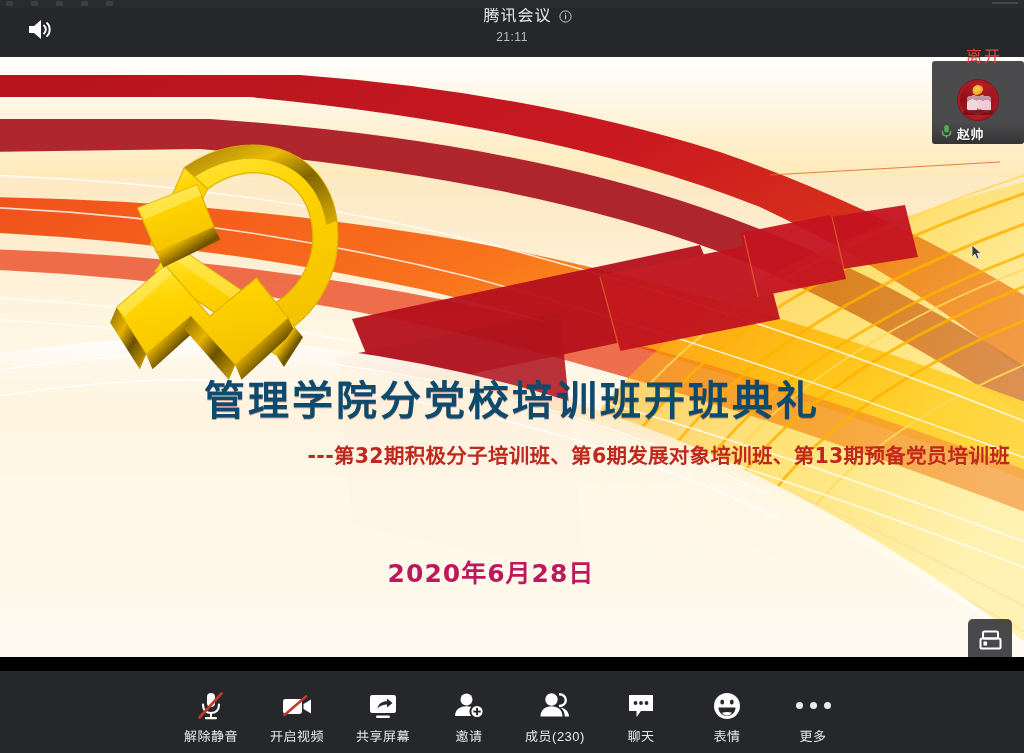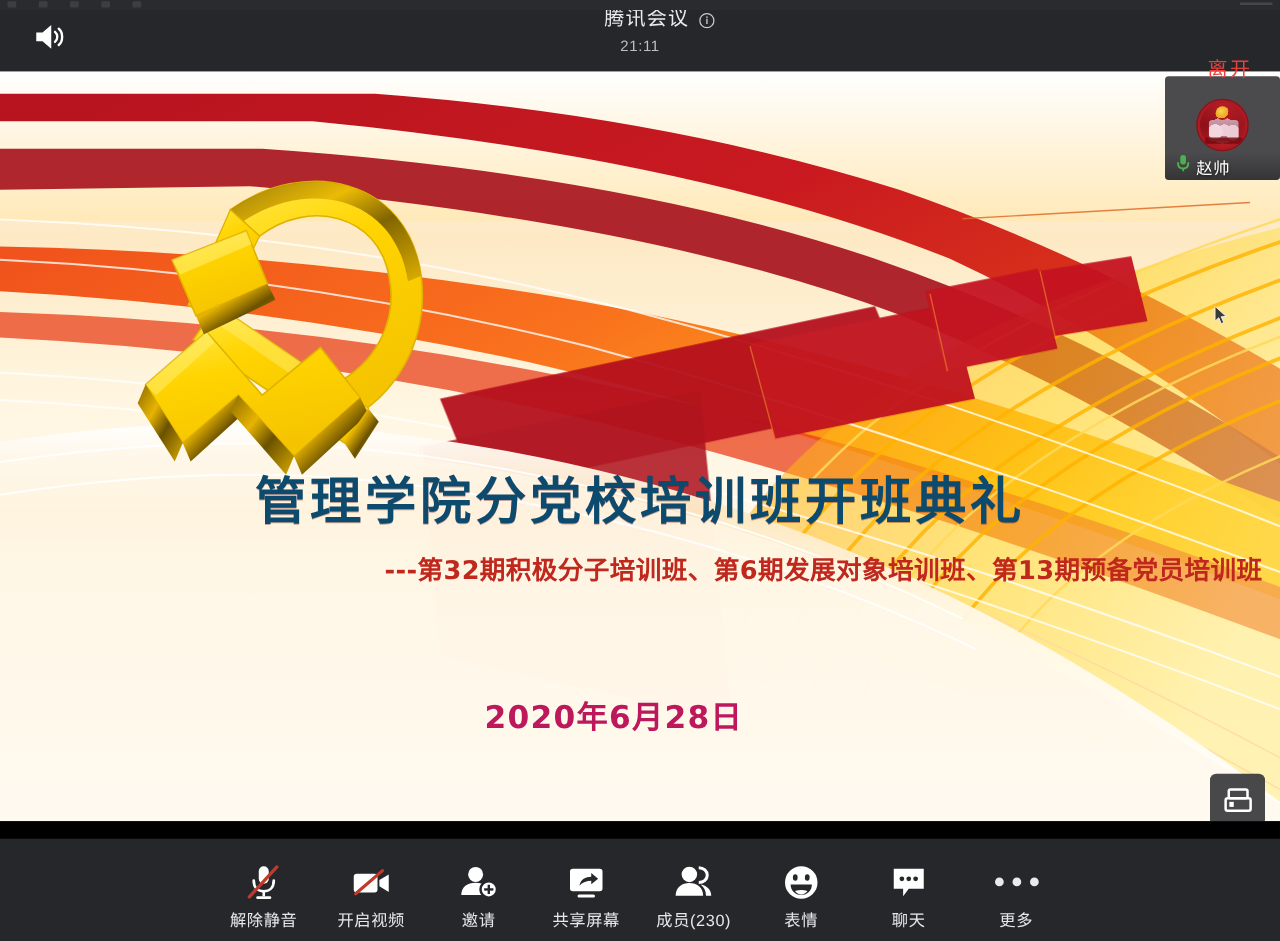--- a/index.html
+++ b/index.html
@@ -211,6 +211,7 @@
     overflow: hidden;
     z-index: 20;
     cursor: pointer;
+    font-weight: bold;
   }
   .thumb-avatar {
     position: absolute;

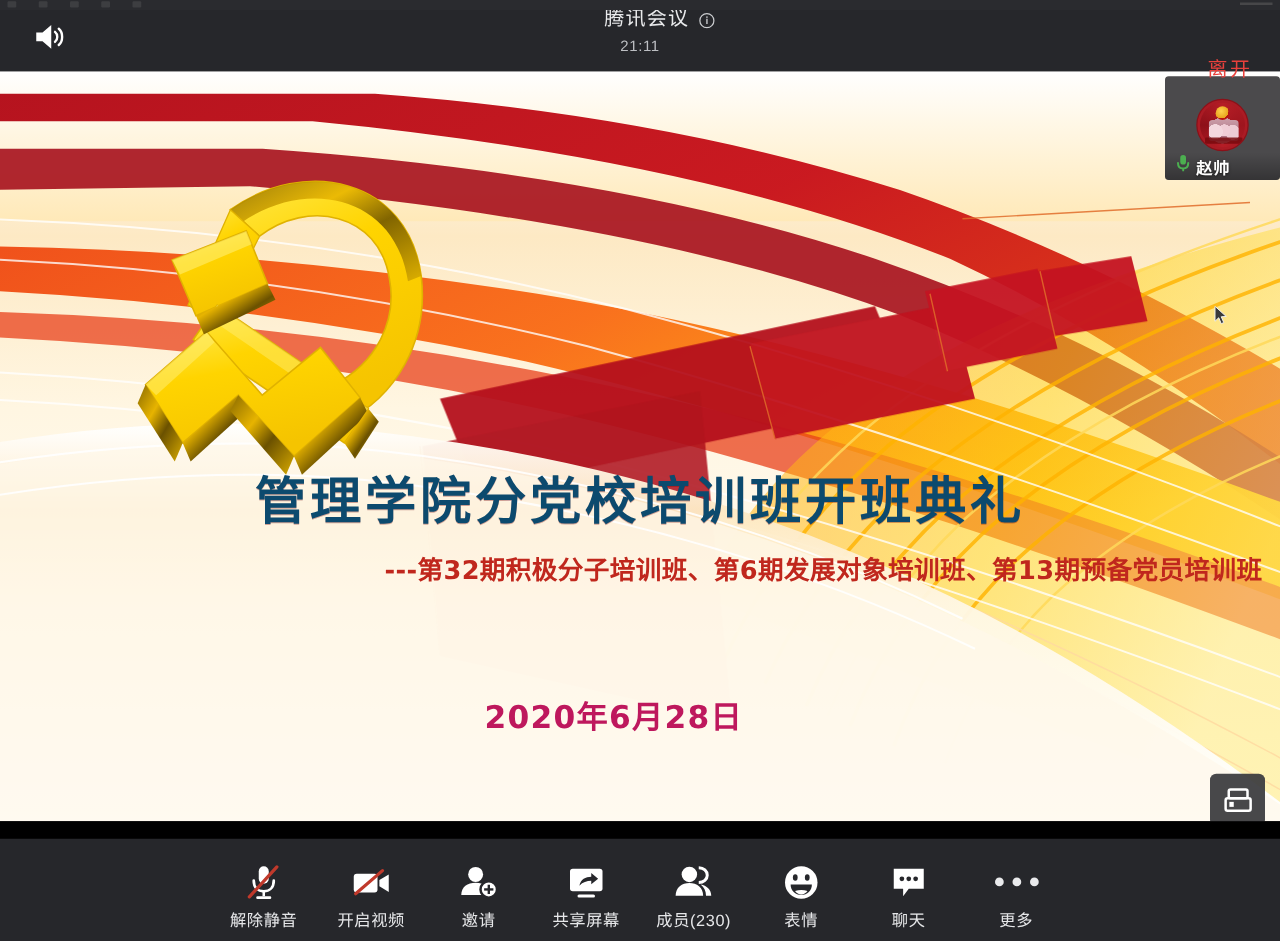--- a/index.html
+++ b/index.html
@@ -574,6 +574,17 @@
     <div class="tool">
       <span class="glyph">
         <svg width="32" height="32" viewBox="0 0 32 32">
+          <rect x="3" y="5" width="26" height="18" rx="2.2" fill="#ffffff"></rect>
+          <rect x="9" y="25.5" width="14" height="2.4" rx="1.2" fill="#ffffff"></rect>
+          <path d="M10.5,18.5 C11.6,13.2 15.4,11.4 20,11.3 L20,8.4 L25.5,13 L20,17.4 L20,14.6 C16.4,14.7 13.3,15.6 10.5,18.5 Z" fill="#26272b"></path>
+        </svg>
+      </span>
+      <span class="tool-label">共享屏幕</span>
+    </div>
+
+    <div class="tool">
+      <span class="glyph">
+        <svg width="32" height="32" viewBox="0 0 32 32">
           <circle cx="13.5" cy="9.5" r="6" fill="#ffffff"></circle>
           <path d="M2,26 C2,19.5 7,16.2 13.5,16.2 C20,16.2 25,19.5 25,26 Z" fill="#ffffff"></path>
           <circle cx="24" cy="21.5" r="6.6" fill="#ffffff" stroke="#26272b" stroke-width="2"></circle>
@@ -582,17 +593,6 @@
         </svg>
       </span>
       <span class="tool-label">邀请</span>
-    </div>
-
-    <div class="tool">
-      <span class="glyph">
-        <svg width="32" height="32" viewBox="0 0 32 32">
-          <rect x="3" y="5" width="26" height="18" rx="2.2" fill="#ffffff"></rect>
-          <rect x="9" y="25.5" width="14" height="2.4" rx="1.2" fill="#ffffff"></rect>
-          <path d="M10.5,18.5 C11.6,13.2 15.4,11.4 20,11.3 L20,8.4 L25.5,13 L20,17.4 L20,14.6 C16.4,14.7 13.3,15.6 10.5,18.5 Z" fill="#26272b"></path>
-        </svg>
-      </span>
-      <span class="tool-label">共享屏幕</span>
     </div>
 
     <div class="tool">

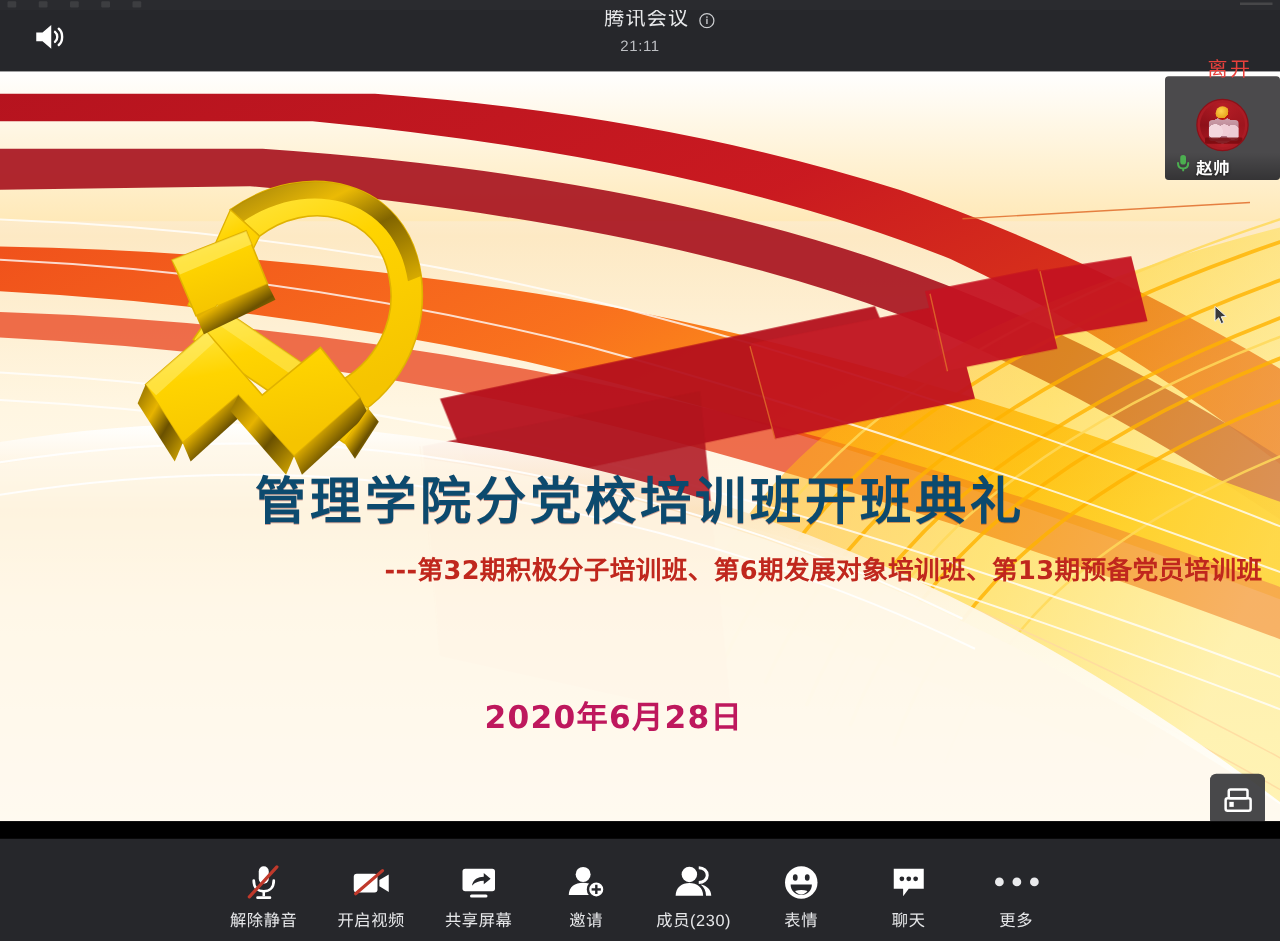--- a/index.html
+++ b/index.html
@@ -610,6 +610,18 @@
     <div class="tool">
       <span class="glyph">
         <svg width="30" height="30" viewBox="0 0 30 30">
+          <path d="M3,4 H27 V20 H15 L10.5,26 L10.5,20 H3 Z" fill="#ffffff"></path>
+          <circle cx="9.5" cy="12" r="1.9" fill="#26272b"></circle>
+          <circle cx="15" cy="12" r="1.9" fill="#26272b"></circle>
+          <circle cx="20.5" cy="12" r="1.9" fill="#26272b"></circle>
+        </svg>
+      </span>
+      <span class="tool-label">聊天</span>
+    </div>
+
+    <div class="tool">
+      <span class="glyph">
+        <svg width="30" height="30" viewBox="0 0 30 30">
           <circle cx="15" cy="15" r="13" fill="#ffffff"></circle>
           <ellipse cx="10.2" cy="11" rx="1.9" ry="2.6" fill="#26272b"></ellipse>
           <ellipse cx="19.8" cy="11" rx="1.9" ry="2.6" fill="#26272b"></ellipse>
@@ -621,18 +633,6 @@
     </div>
 
     <div class="tool">
-      <span class="glyph">
-        <svg width="30" height="30" viewBox="0 0 30 30">
-          <path d="M3,4 H27 V20 H15 L10.5,26 L10.5,20 H3 Z" fill="#ffffff"></path>
-          <circle cx="9.5" cy="12" r="1.9" fill="#26272b"></circle>
-          <circle cx="15" cy="12" r="1.9" fill="#26272b"></circle>
-          <circle cx="20.5" cy="12" r="1.9" fill="#26272b"></circle>
-        </svg>
-      </span>
-      <span class="tool-label">聊天</span>
-    </div>
-
-    <div class="tool">
       <span class="dots-glyph">
         <i></i>
           <i></i>

